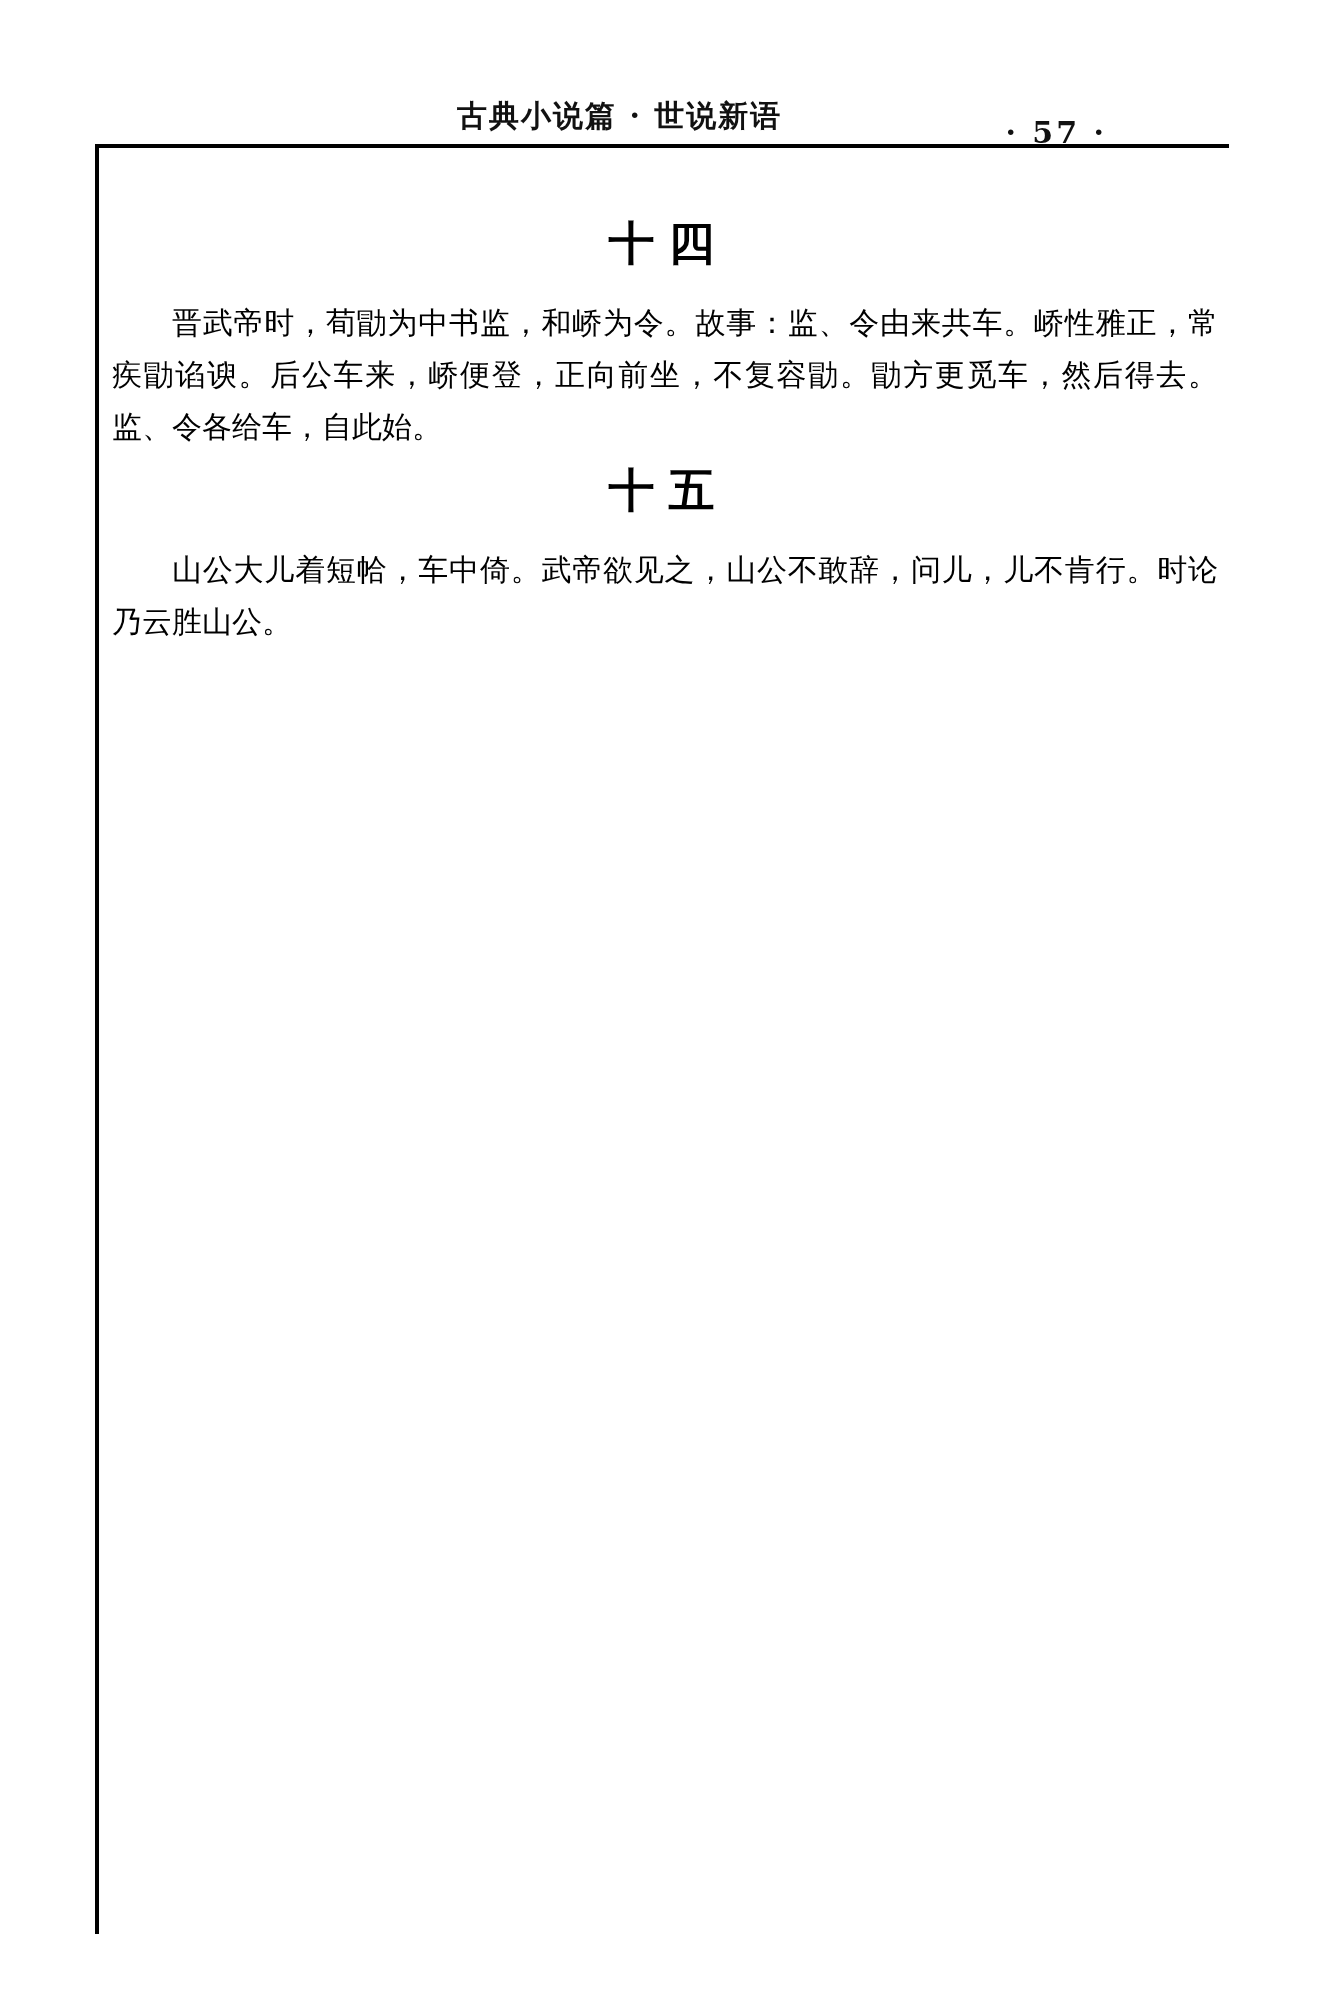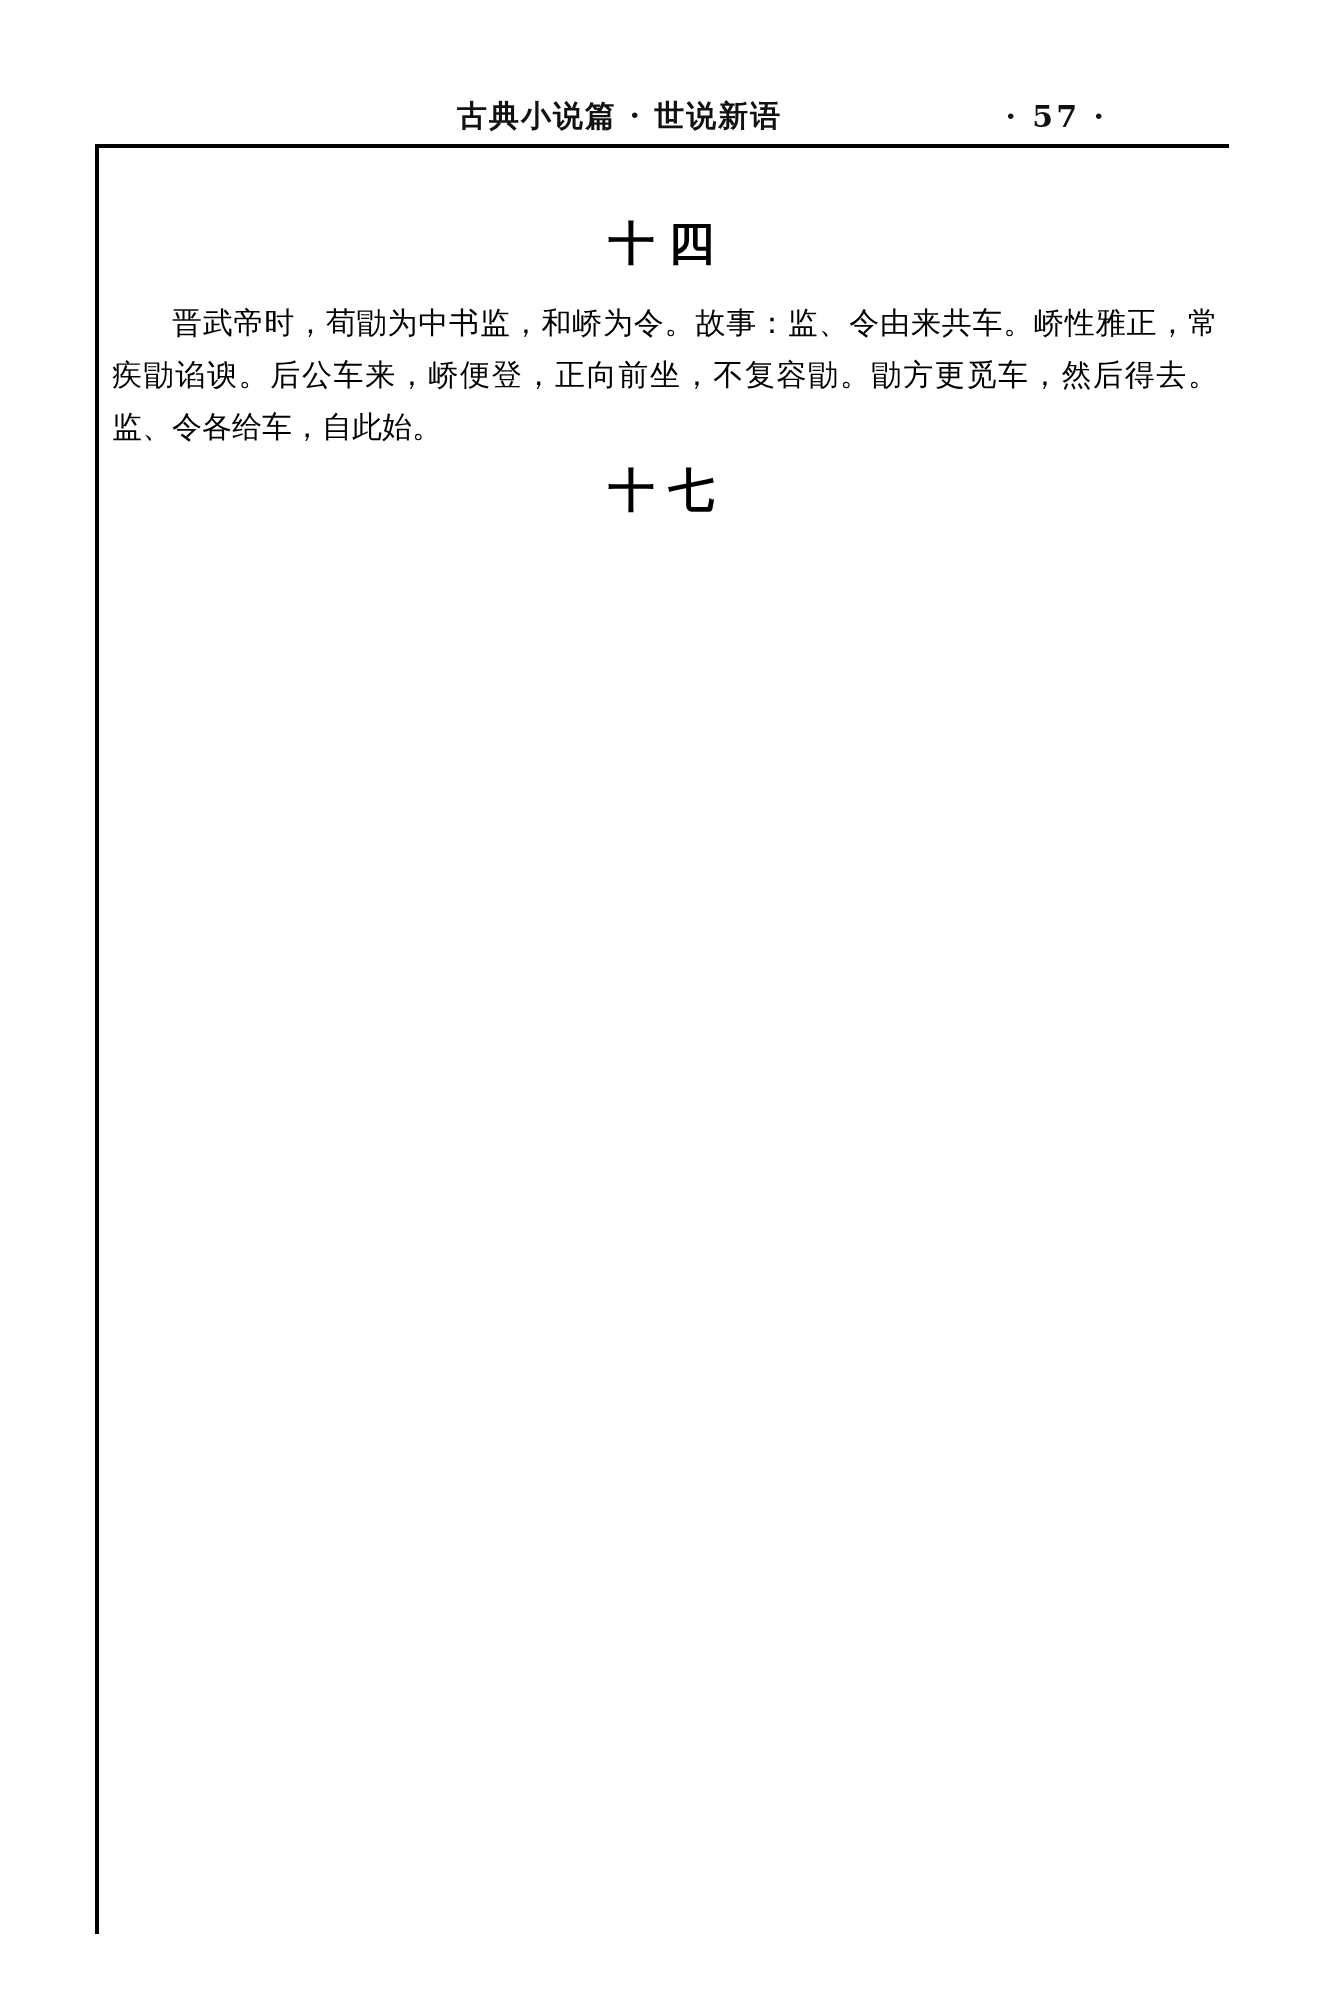--- a/index.html
+++ b/index.html
@@ -44,7 +44,7 @@
   .header-page {
     position: absolute;
     right: 122px;
-    top: 3px;
+    top: 19px;
     font-family: "DejaVu Serif", "Liberation Serif", serif;
     font-weight: bold;
     font-size: 30px;

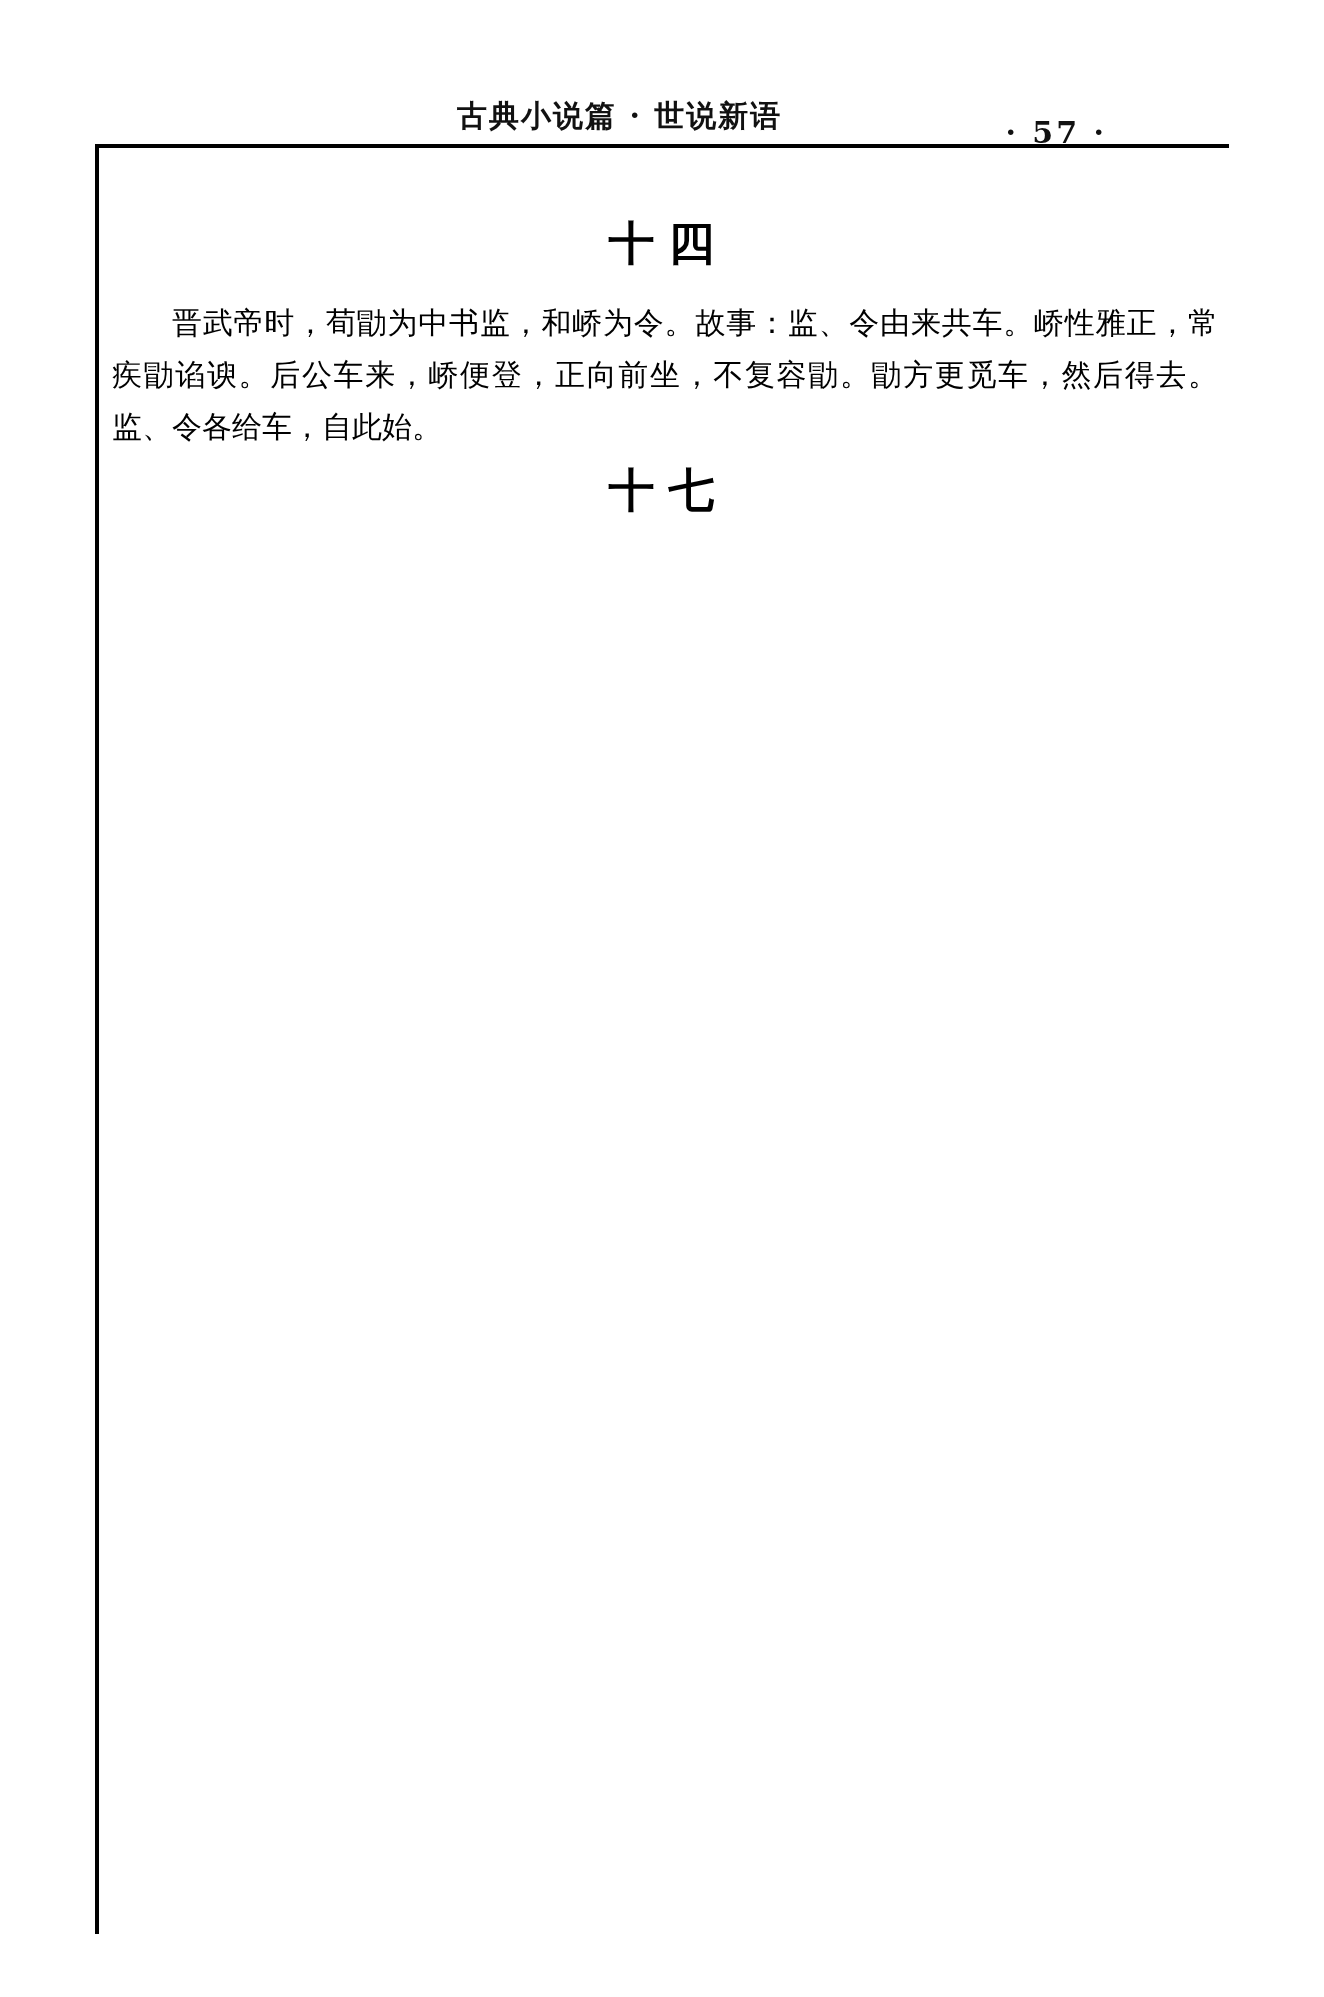--- a/index.html
+++ b/index.html
@@ -121,6 +121,10 @@
       <p class="para">晋武帝时，荀勖为中书监，和峤为令。故事：监、令由来共车。峤性雅正，常疾勖谄谀。后公车来，峤便登，正向前坐，不复容勖。勖方更觅车，然后得去。监、令各给车，自此始。</p>
     </div>
 
+    <div class="sec-block">
+      <h2 class="sec-num">十五</h2>
+      <p class="para">山公大儿着短帢，车中倚。武帝欲见之，山公不敢辞，问儿，儿不肯行。时论乃云胜山公。</p>
+    </div>
 
 
     <div class="sec-block">

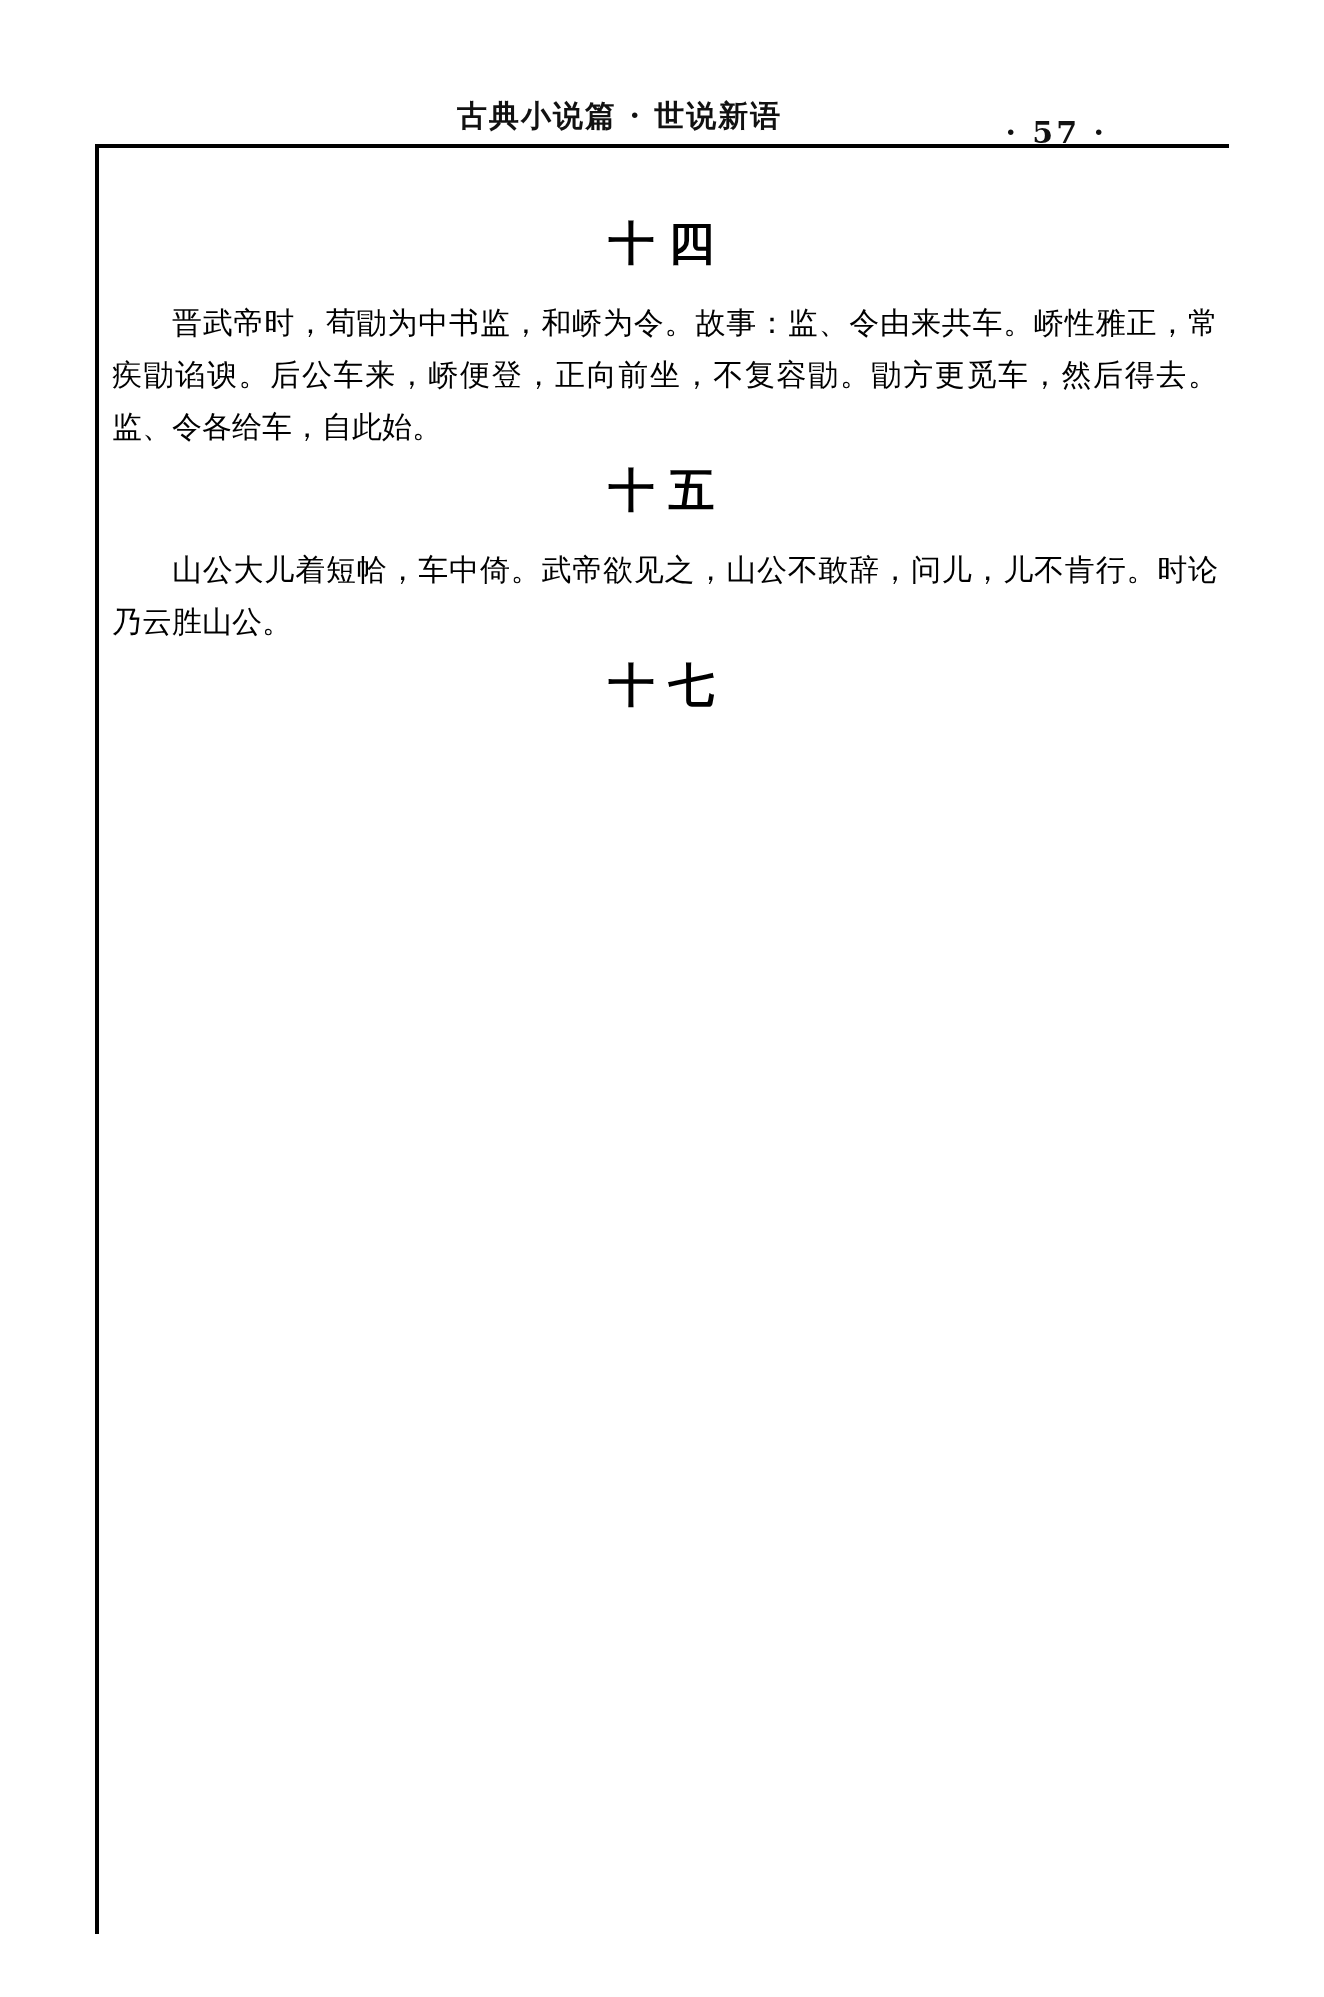--- a/index.html
+++ b/index.html
@@ -128,7 +128,6 @@
 
 
     <div class="sec-block">
-      <h2 class="sec-num">十七</h2>
     </div>
 
   </div>

